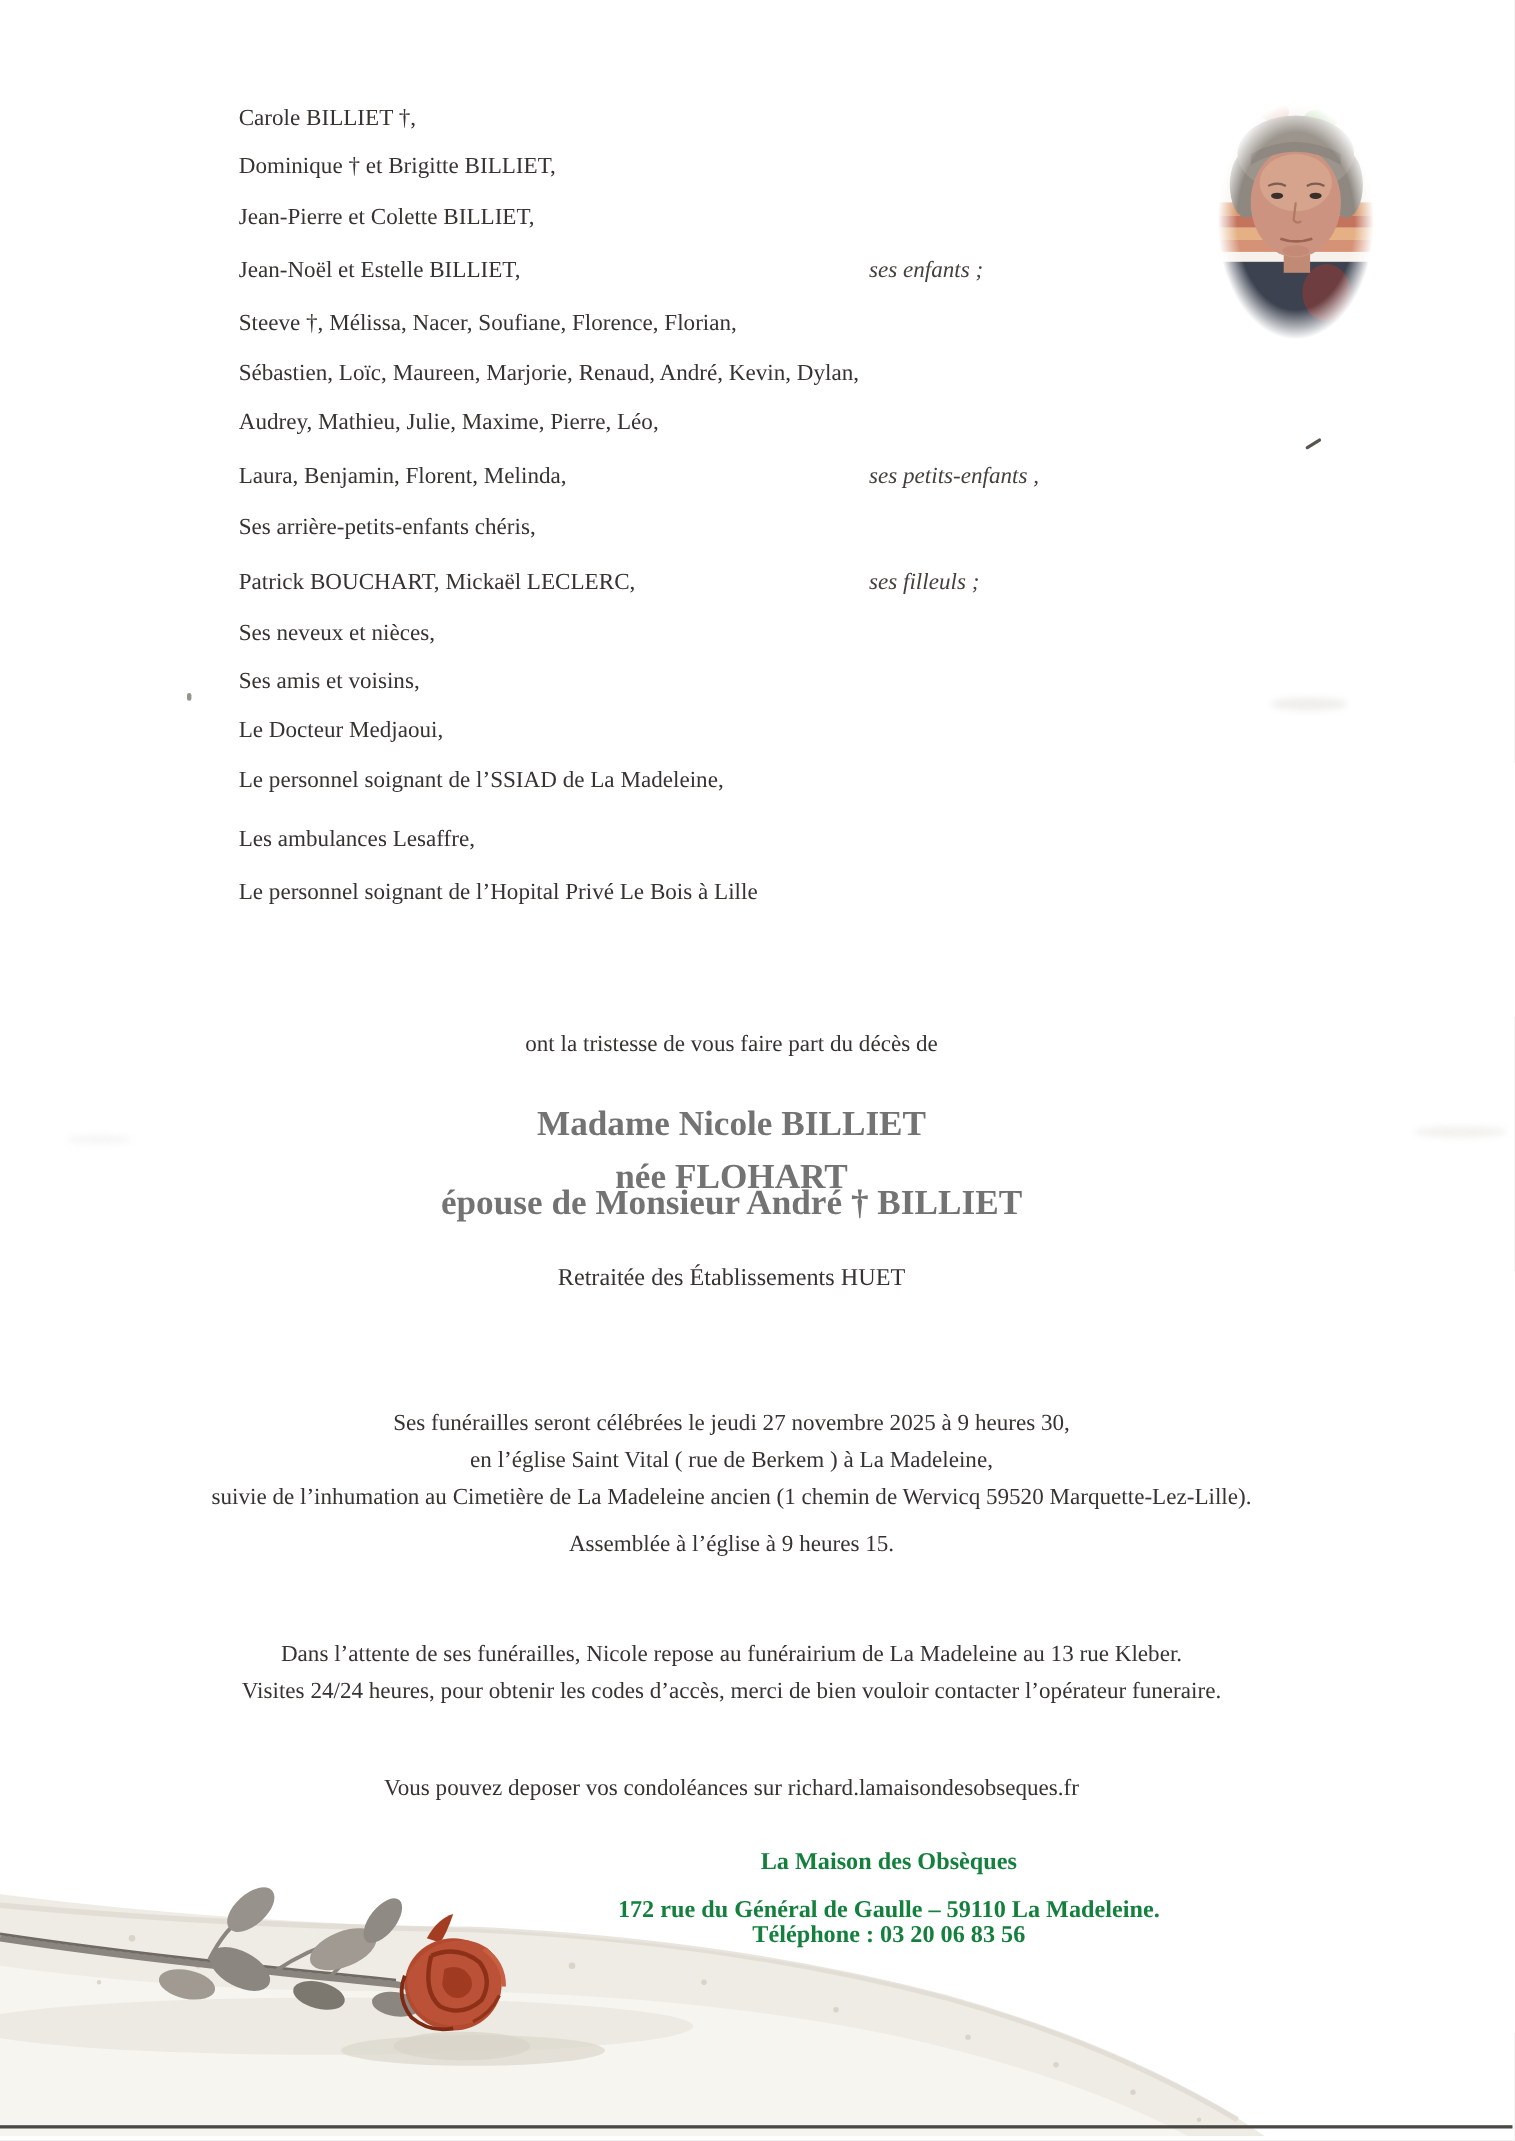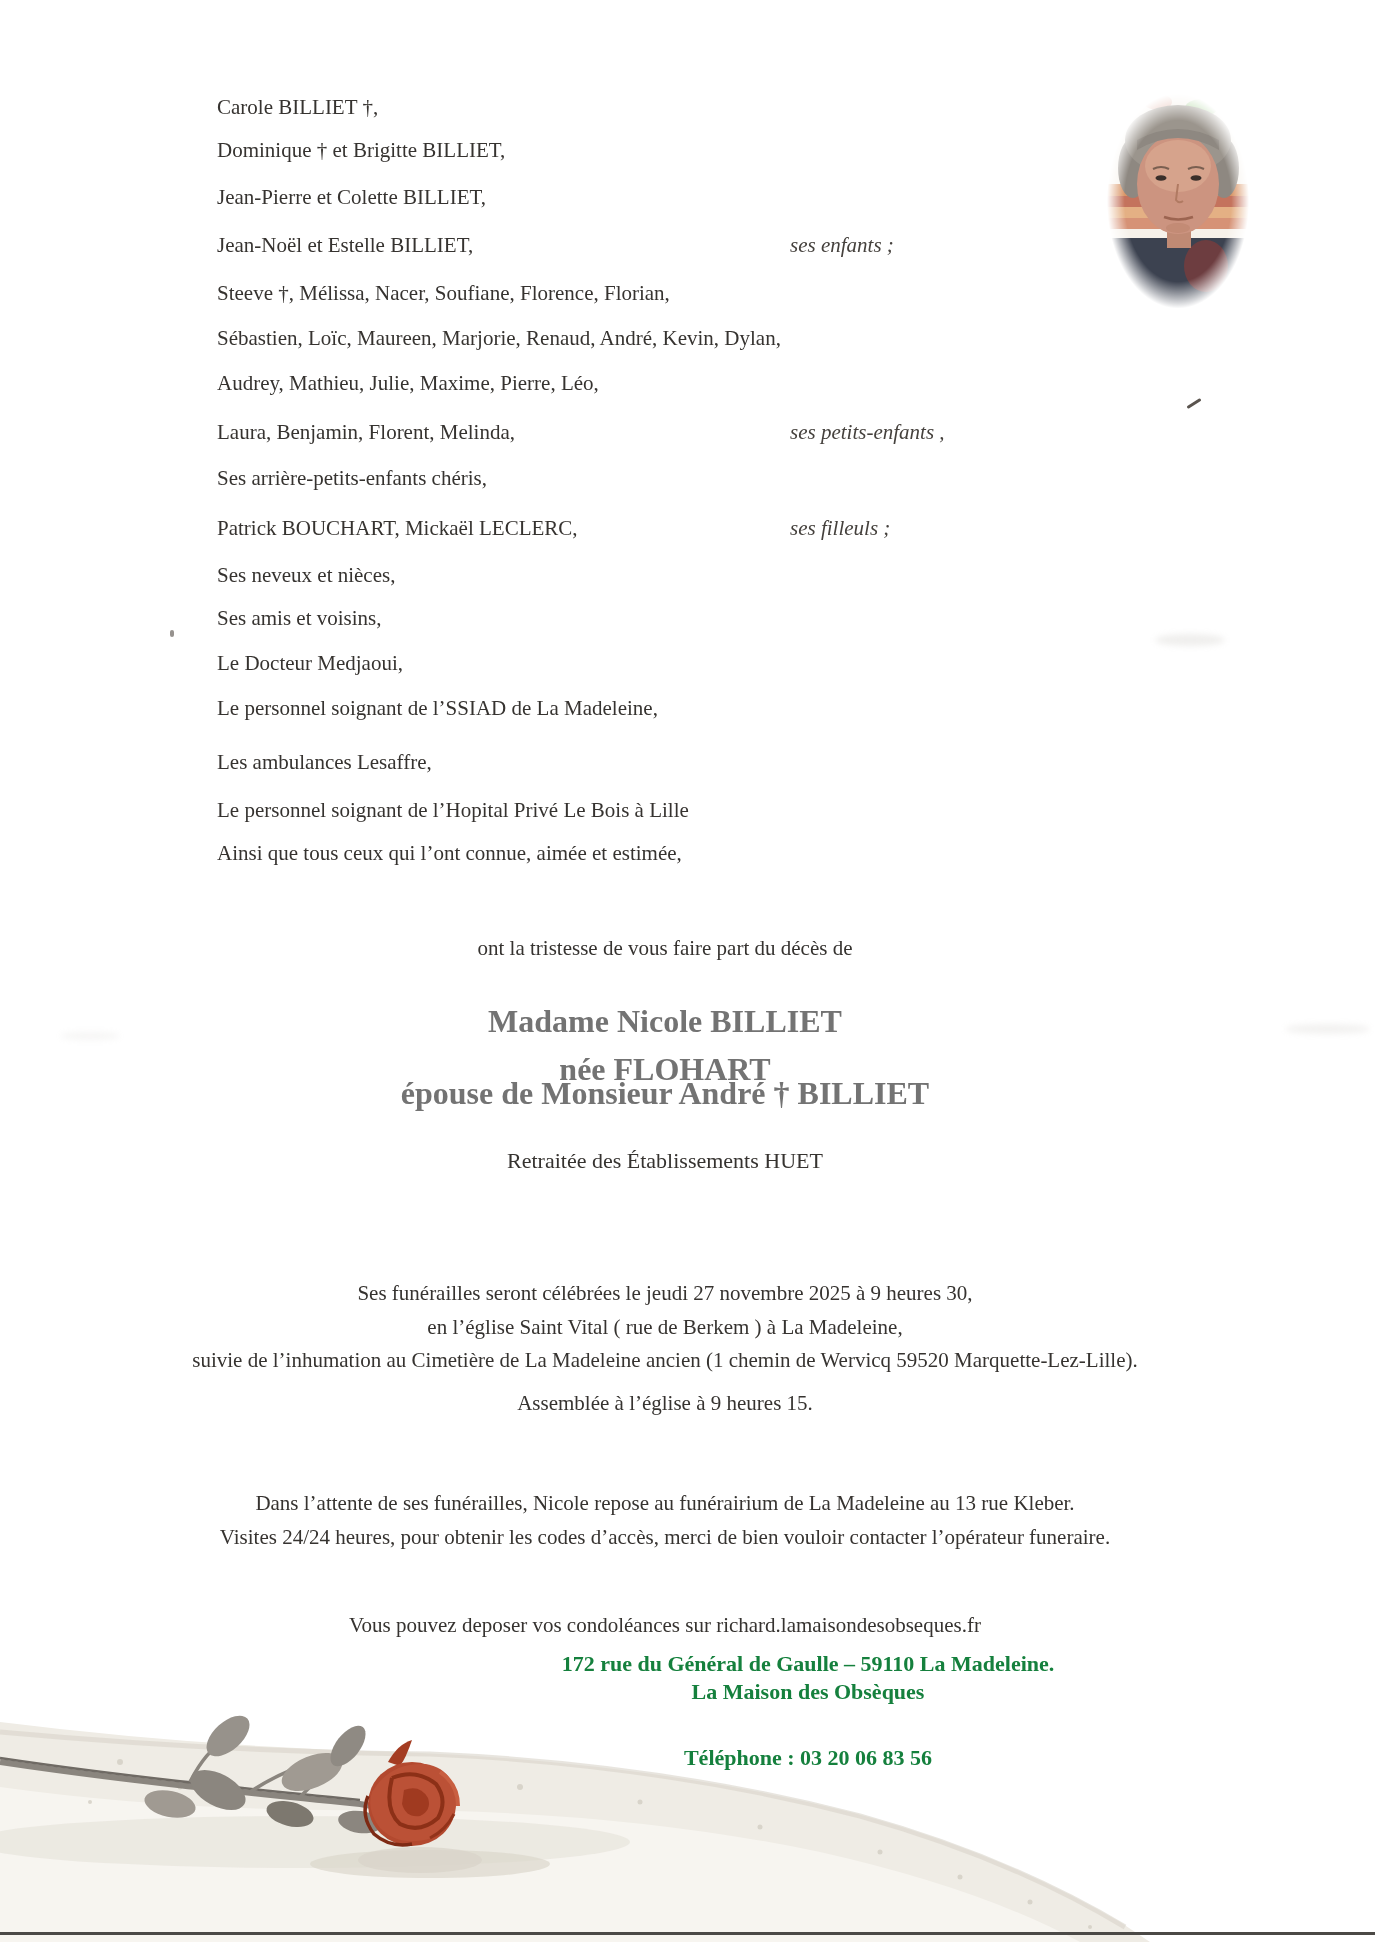--- a/index.html
+++ b/index.html
@@ -89,7 +89,6 @@
       <div class="fam-line" style="top: 601px;"><span>Le personnel soignant de l’SSIAD de La Madeleine,</span></div>
       <div class="fam-line" style="top: 655px;"><span>Les ambulances Lesaffre,</span></div>
       <div class="fam-line" style="top: 703px;"><span>Le personnel soignant de l’Hopital Privé Le Bois à Lille</span></div>
-      <div class="fam-line" style="top: 746px;"><span>Ainsi que tous ceux qui l’ont connue, aimée et estimée,</span></div>
     </div>
 
   <div class="cline" style="top:933px;">ont la tristesse de vous faire part du décès de</div>

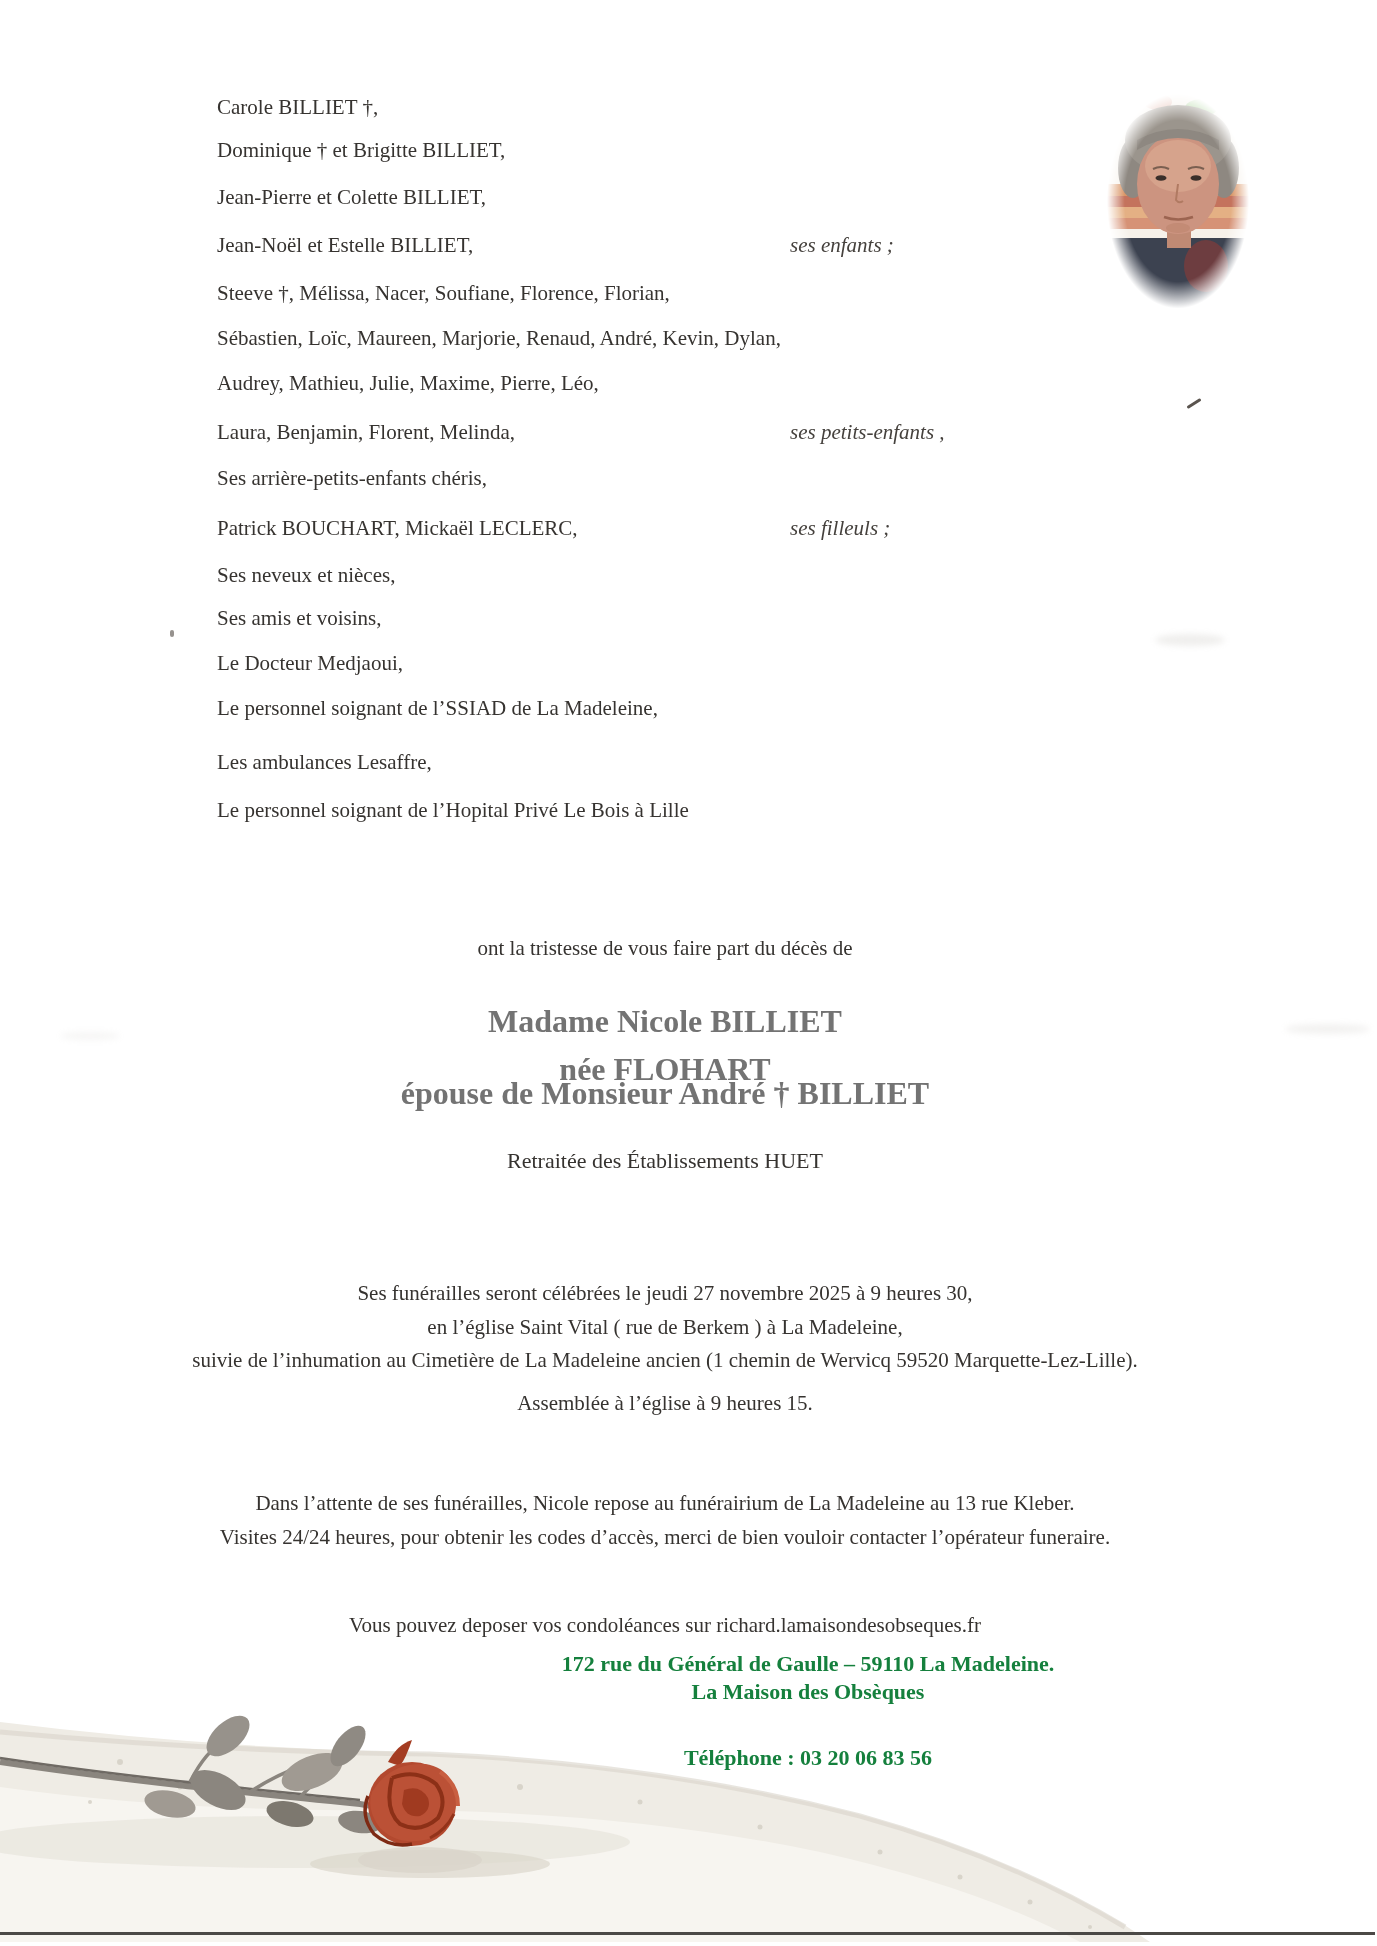--- a/index.html
+++ b/index.html
@@ -111,7 +111,7 @@
   <div class="cline" style="top:1610px;">Vous pouvez deposer vos condoléances sur richard.lamaisondesobseques.fr</div>
 
   <div class="contact-line" style="top:1677px;">La Maison des Obsèques</div>
-  <div class="contact-line" style="top:1649px;">172 rue du Général de Gaulle – 59110 La Madeleine.</div>
+  <div class="contact-line" style="top:1721px;">172 rue du Général de Gaulle – 59110 La Madeleine.</div>
   <div class="contact-line" style="top:1743px;">Téléphone : 03 20 06 83 56</div>
 
   <div class="artifact" style="left:0;top:1692px;width:1377px;height:250px;">

